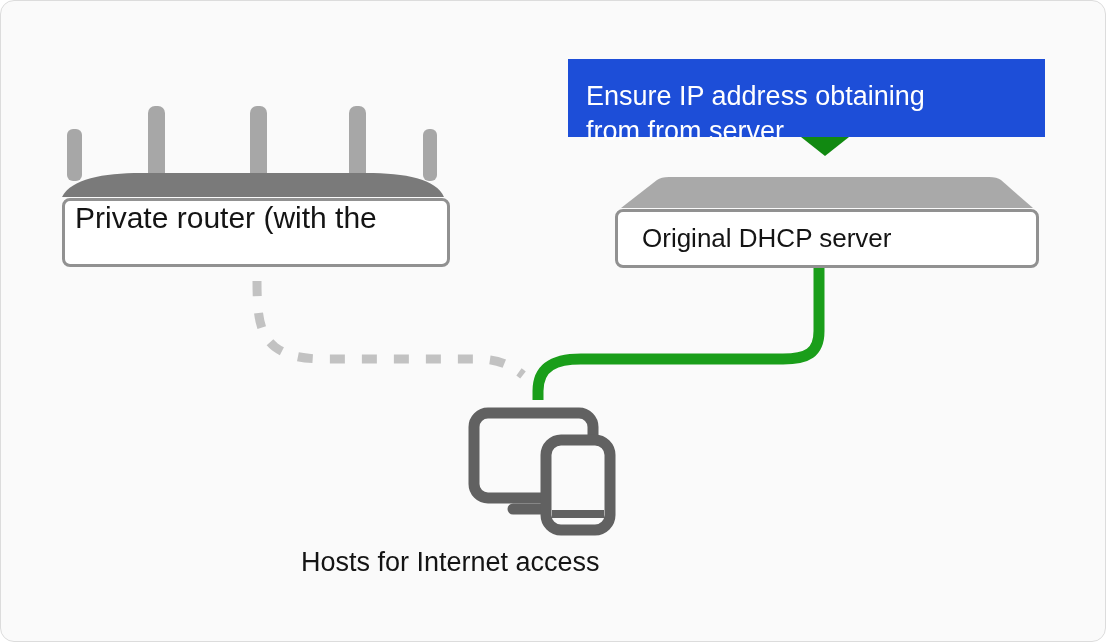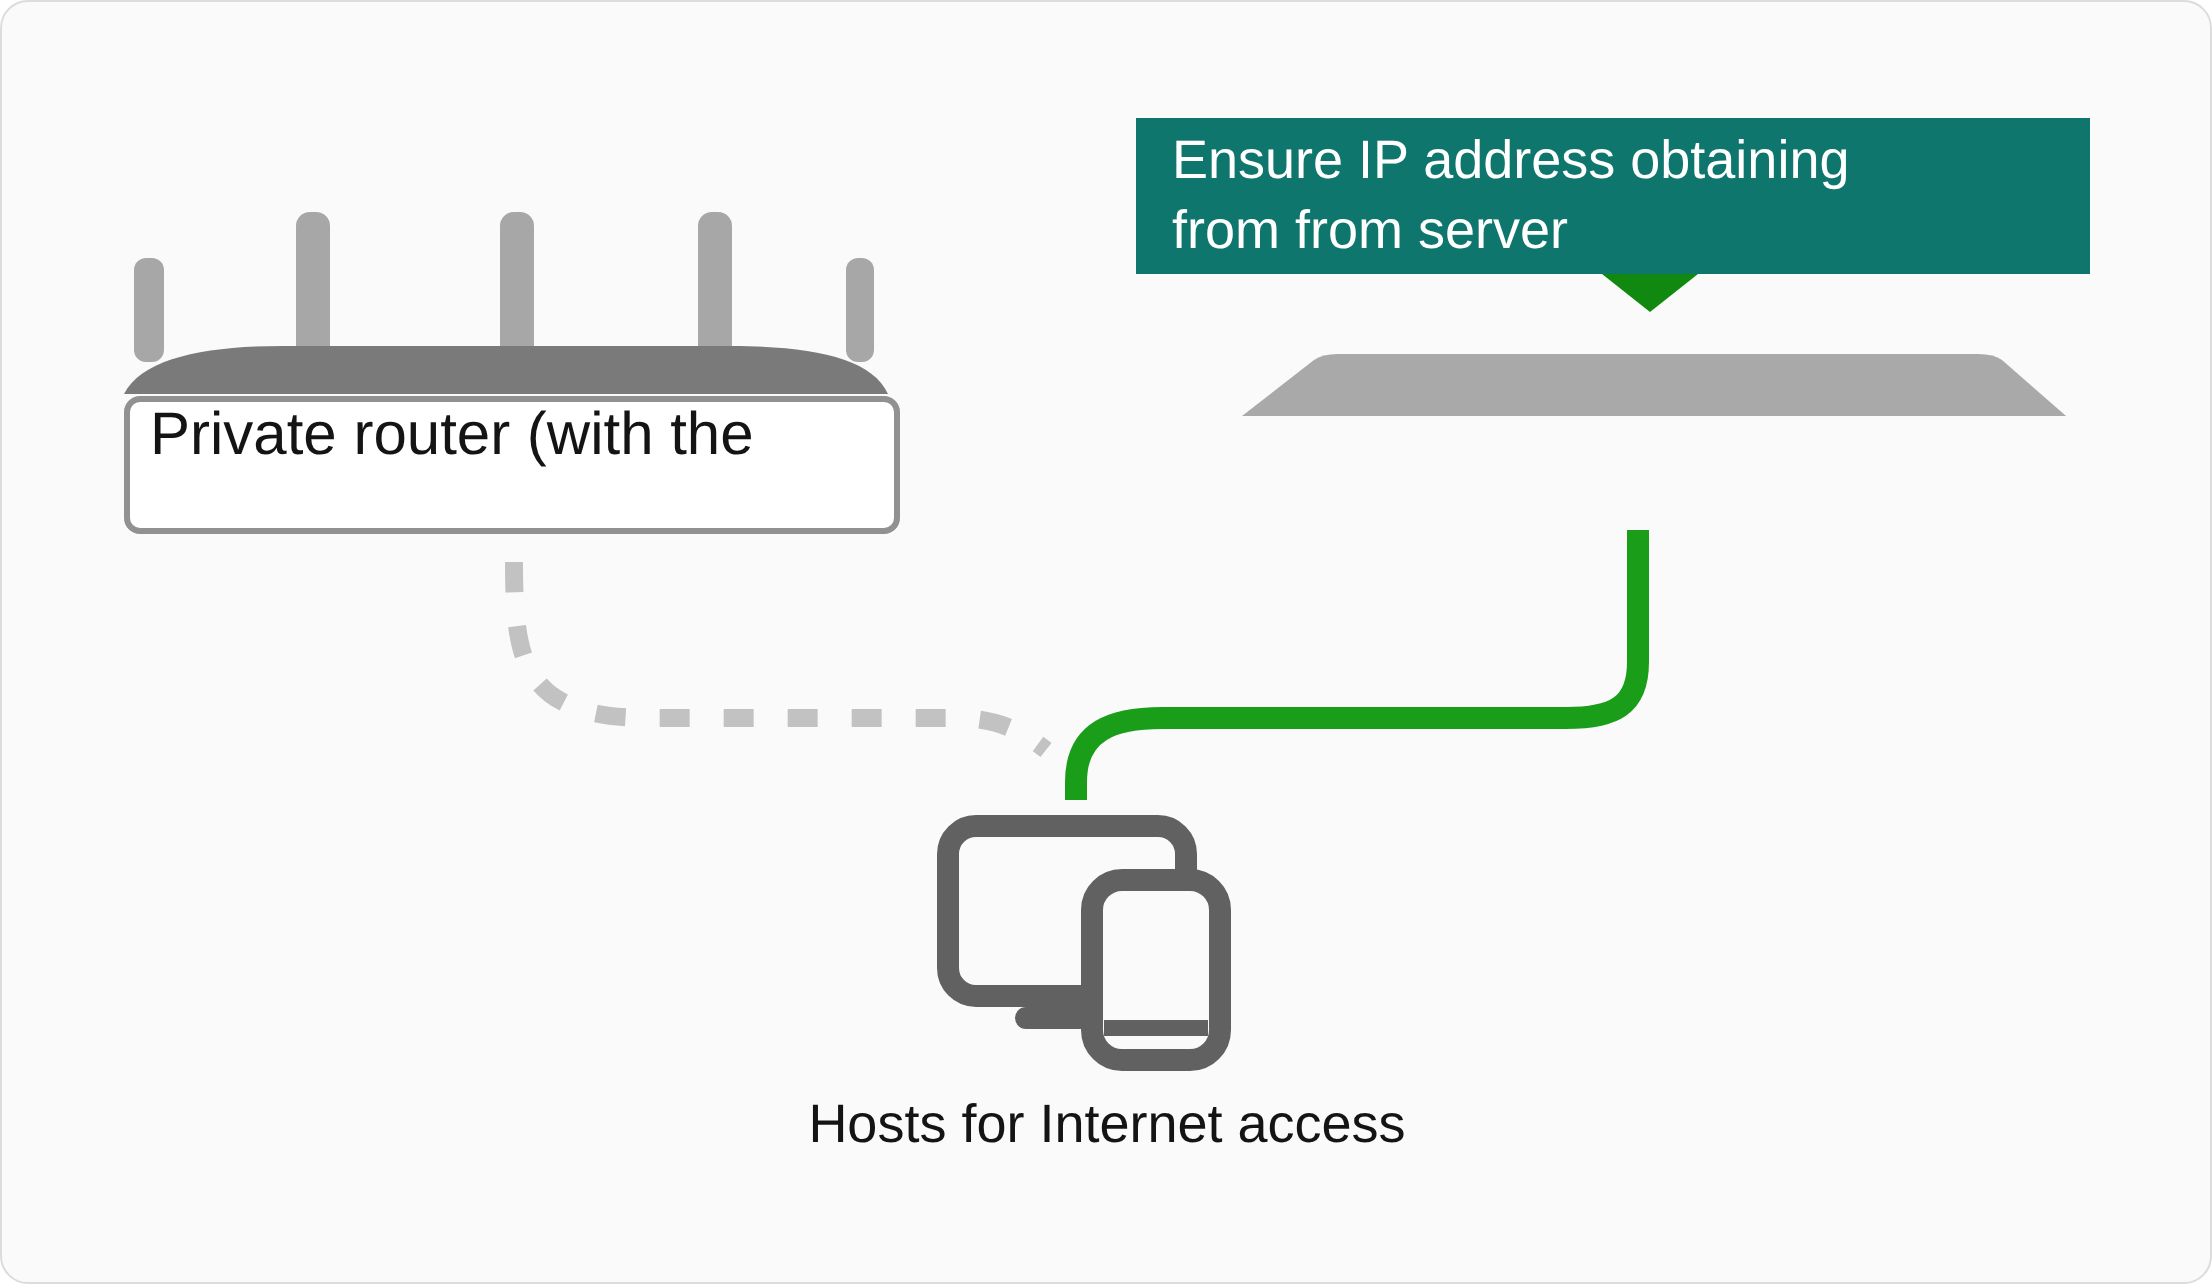--- a/index.html
+++ b/index.html
@@ -31,11 +31,11 @@
     top: 58px;
     width: 477px;
     height: 78px;
-    background: #0f766e;
+    background: #1d4ed8;
     color: #ffffff;
     font-size: 27px;
     line-height: 35px;
-    padding: 4px 0 0 18px;
+    padding: 20px 0 0 18px;
     box-sizing: border-box;
     z-index: 3;
   }

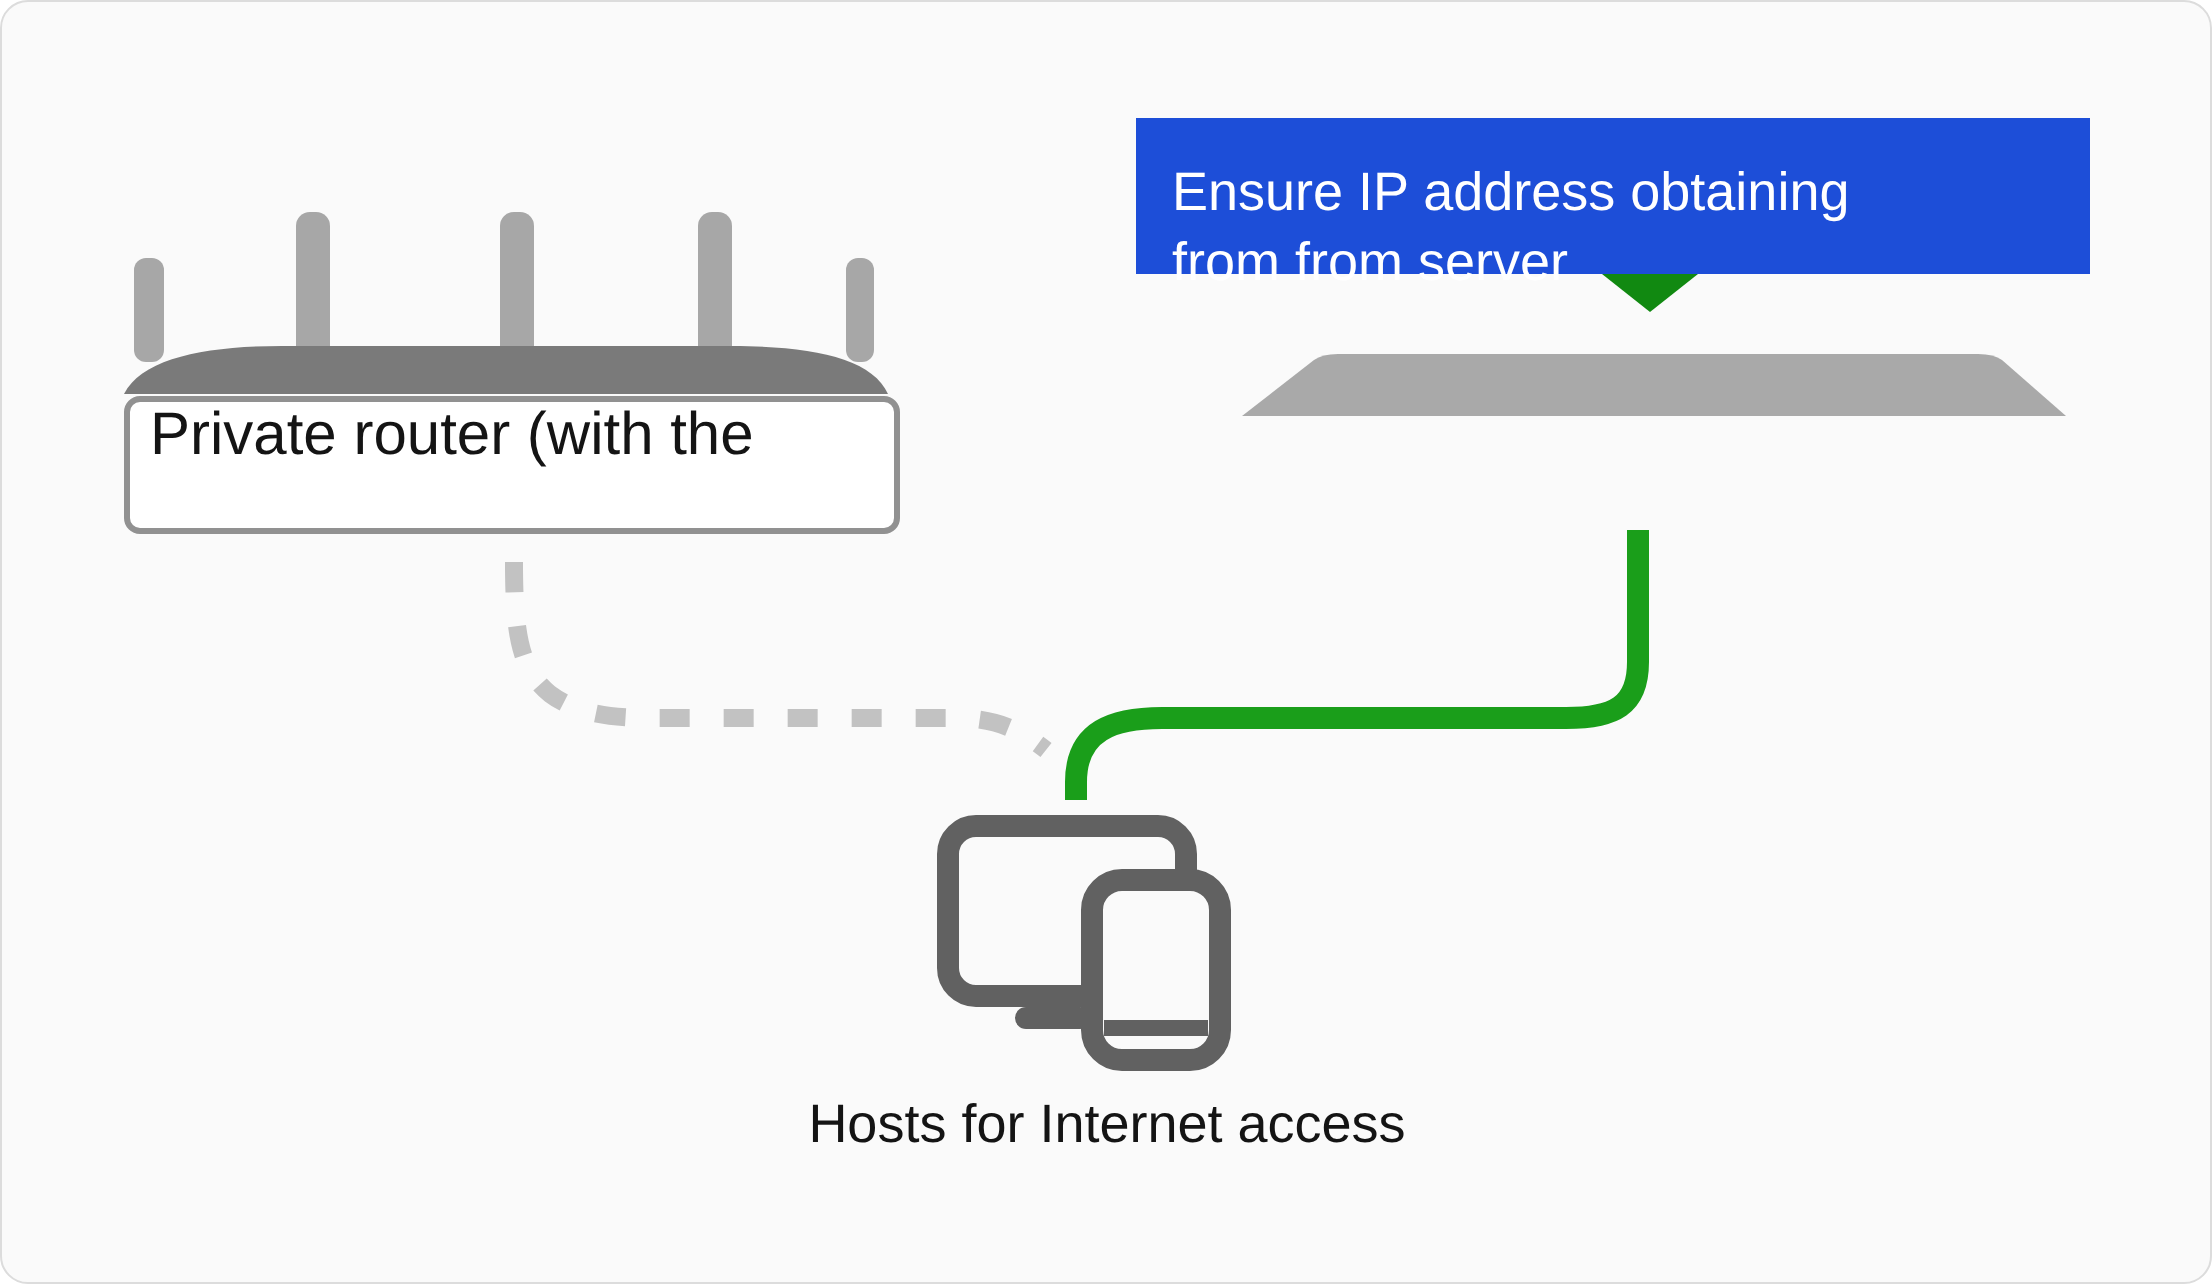--- a/index.html
+++ b/index.html
@@ -130,6 +130,9 @@
     <div>Private router (with the</div>
   </div>
 
+  <div class="label-box server-label">
+    <span>Original DHCP server</span>
+  </div>
 
   <div class="caption">Hosts for Internet access</div>
 

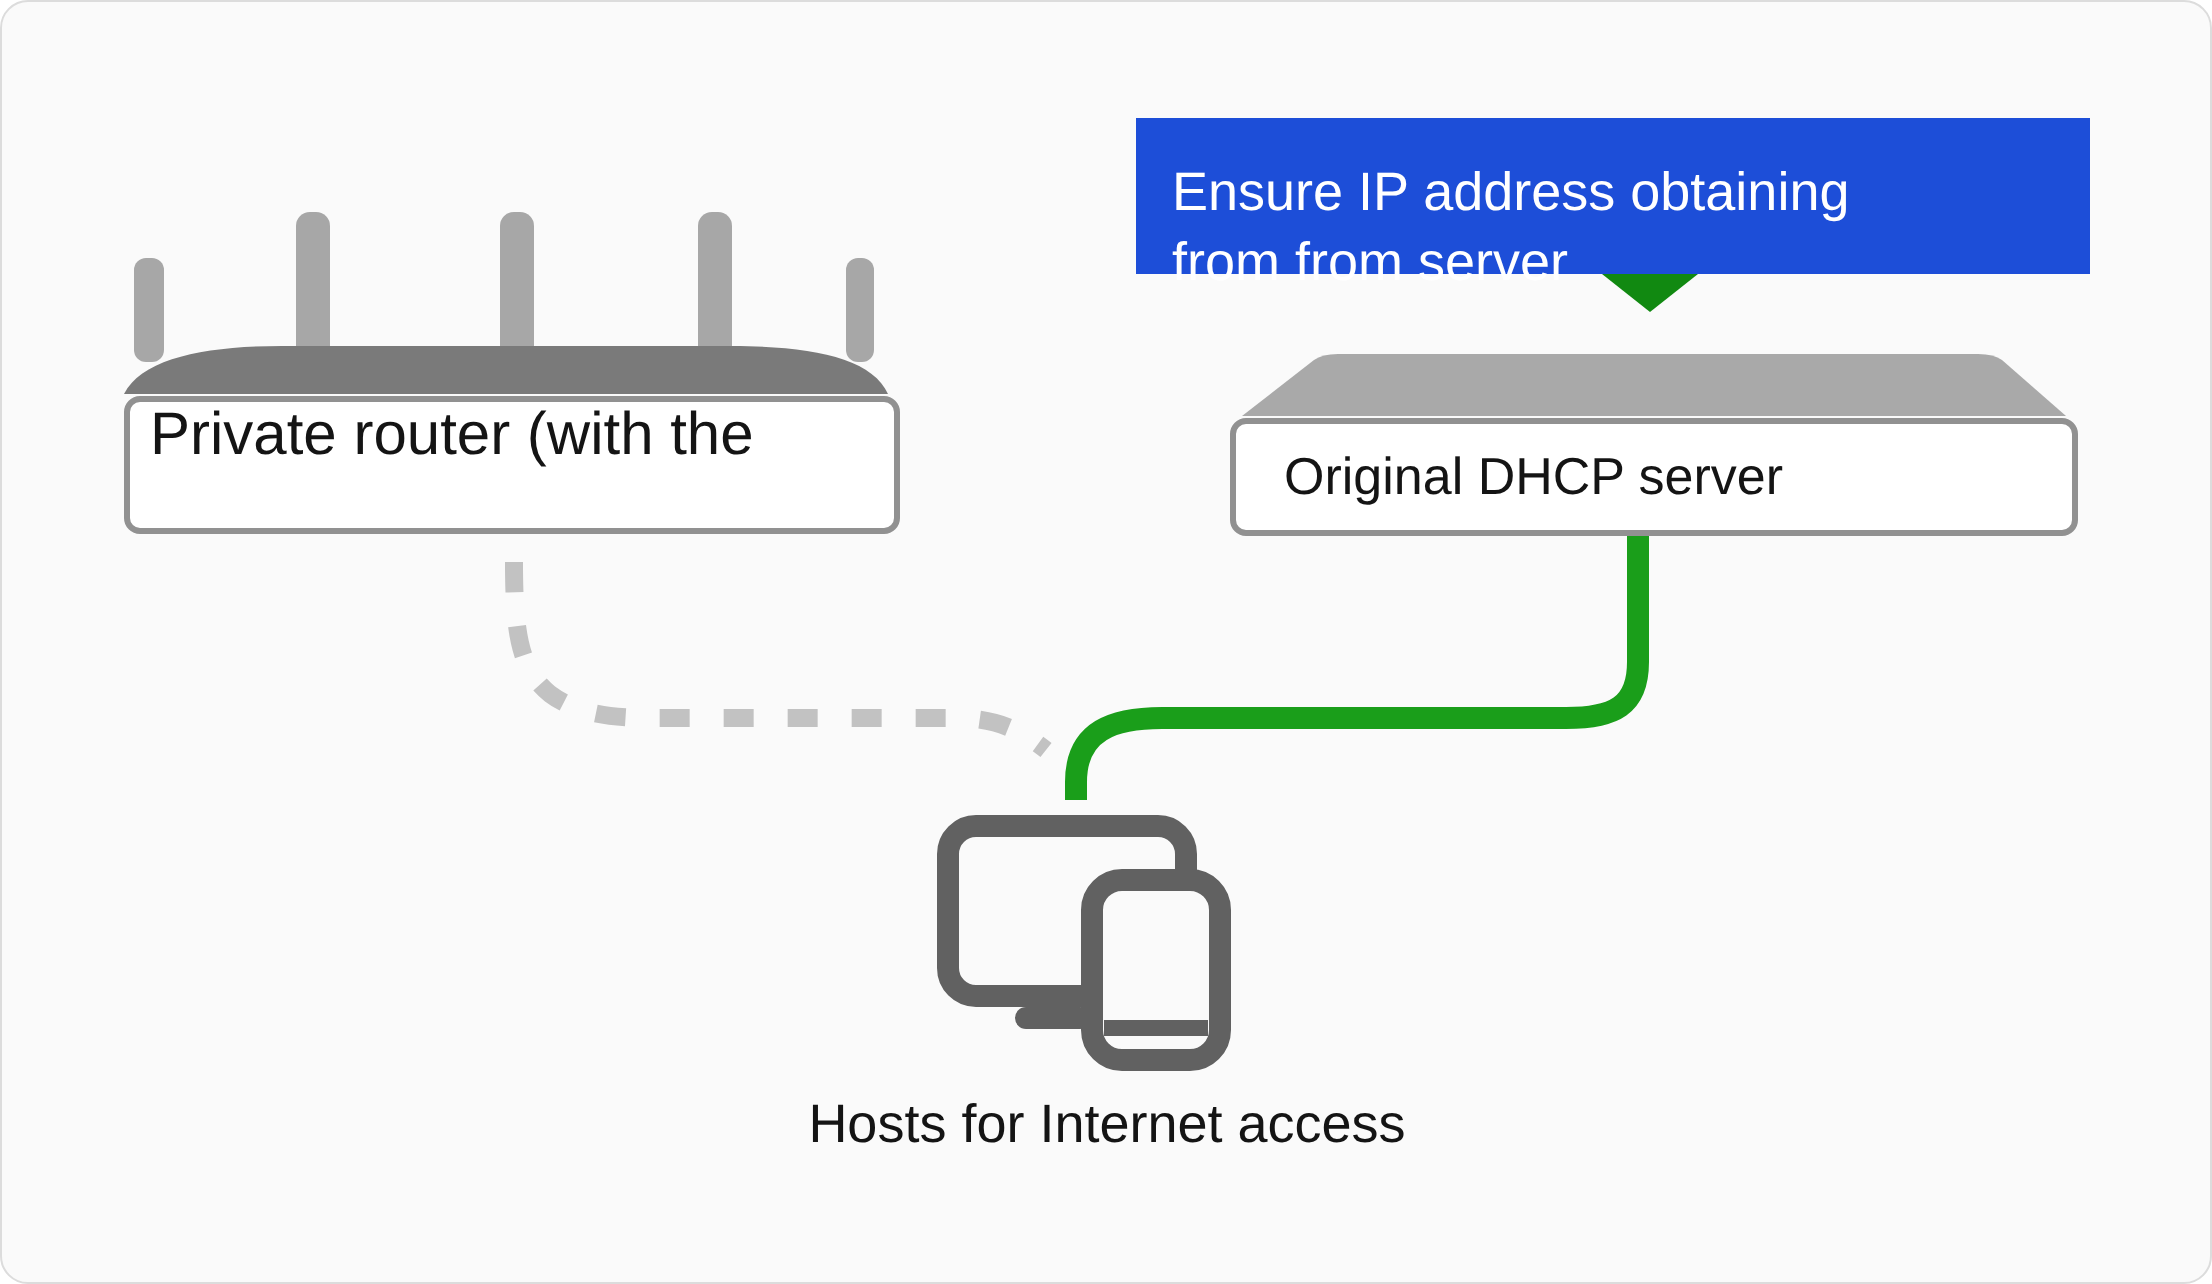--- a/index.html
+++ b/index.html
@@ -82,7 +82,6 @@
     left: 300px;
     top: 546px;
     width: 505px;
-    text-align: center;
     font-size: 27px;
     color: #141414;
     z-index: 2;

